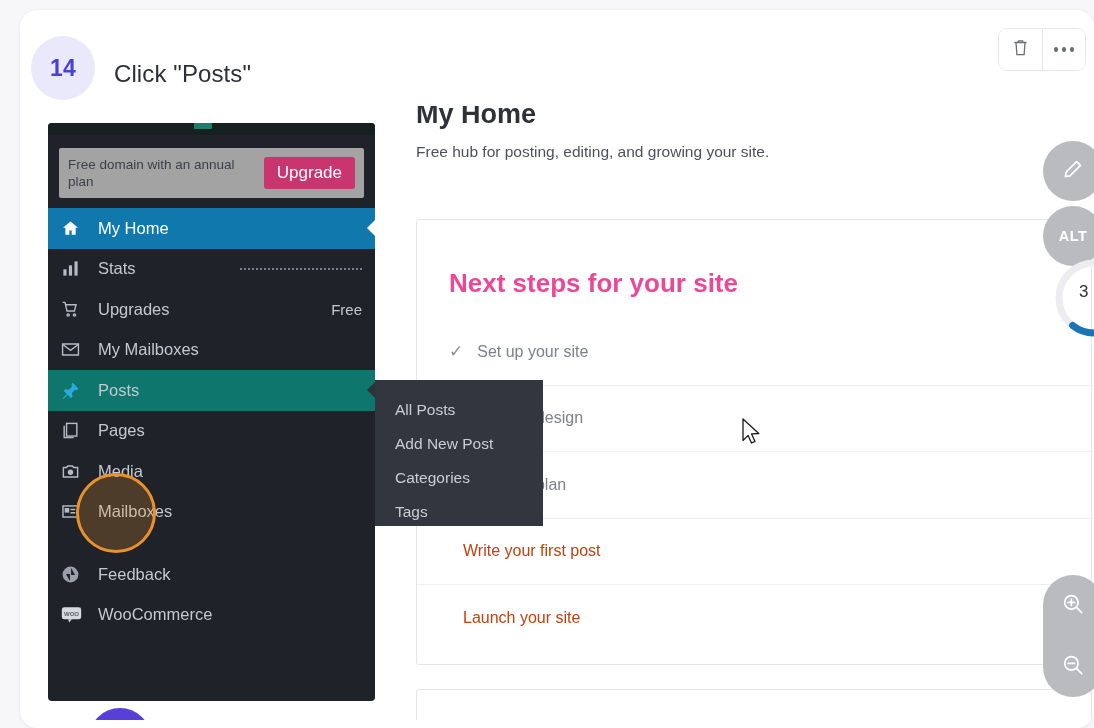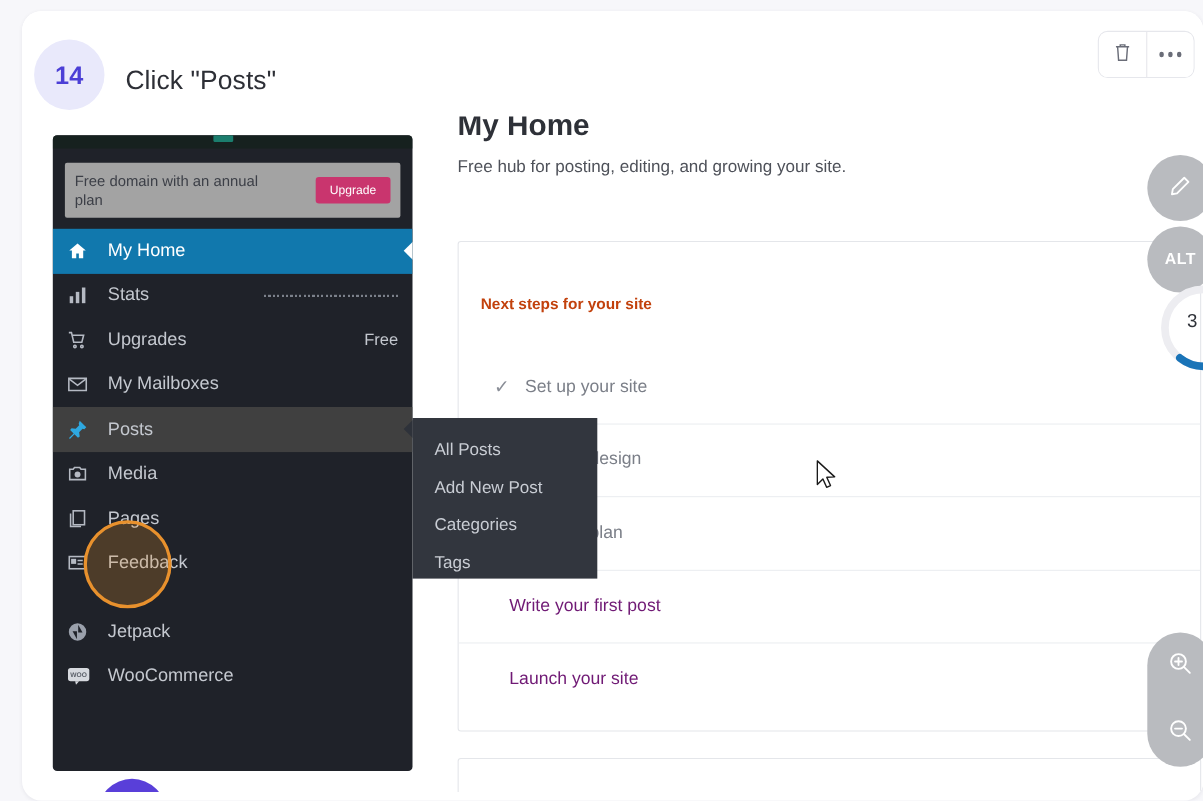--- a/index.html
+++ b/index.html
@@ -95,7 +95,7 @@
   .upgrade-btn {
     margin-left: auto;
     background: #c9356e; color: #fff;
-    font-size: 11px; padding: 6px 13px; border-radius: 3px;
+    font-size: 17px; padding: 6px 13px; border-radius: 3px;
     cursor: pointer; white-space: nowrap;
   }
 

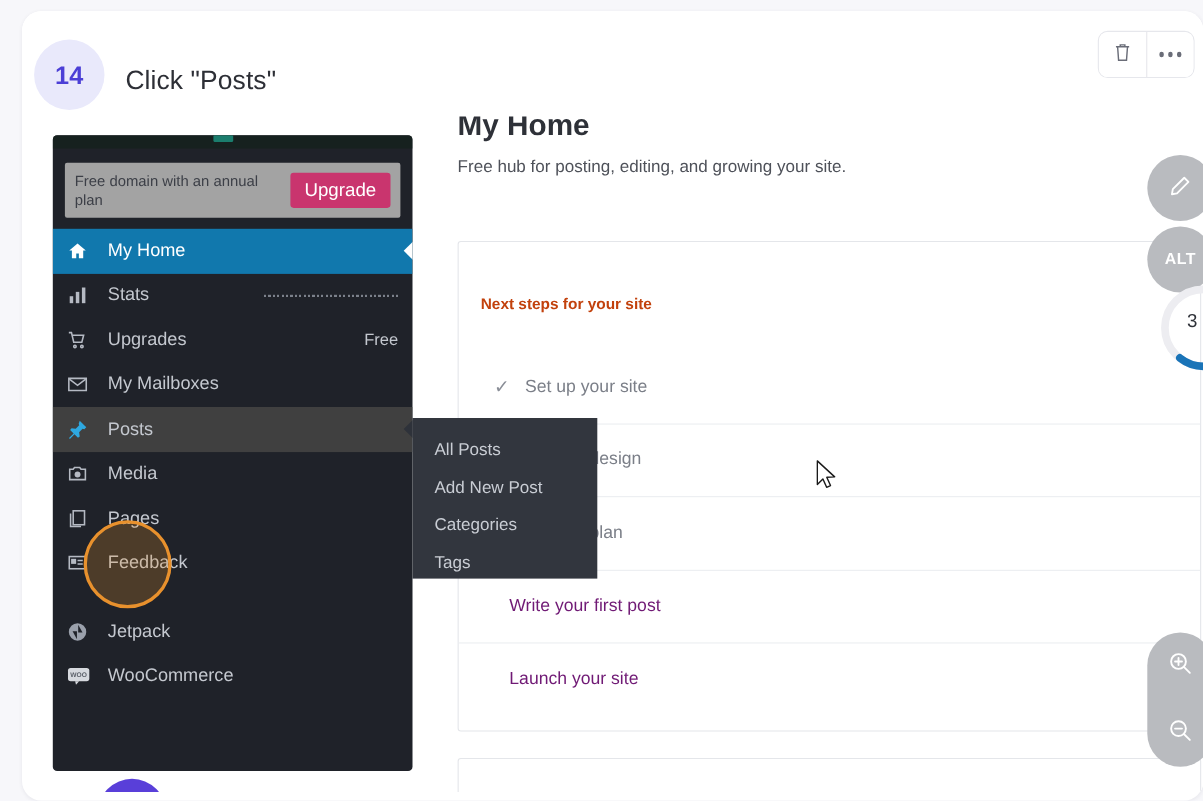--- a/index.html
+++ b/index.html
@@ -177,8 +177,8 @@
   #card-next { top: 113px; height: 446px; }
   #card-second { top: 583px; height: 60px; }
   .card-title {
-    position: absolute; left: 20px; top: 48px;
-    font-size: 14px; color: #c2410c; font-weight: 600;
+    position: absolute; left: 32px; top: 48px;
+    font-size: 26px; color: #ec4899; font-weight: 600;
   }
   .task-list { position: absolute; left: 0; top: 99px; width: 674px; }
   .task-row {

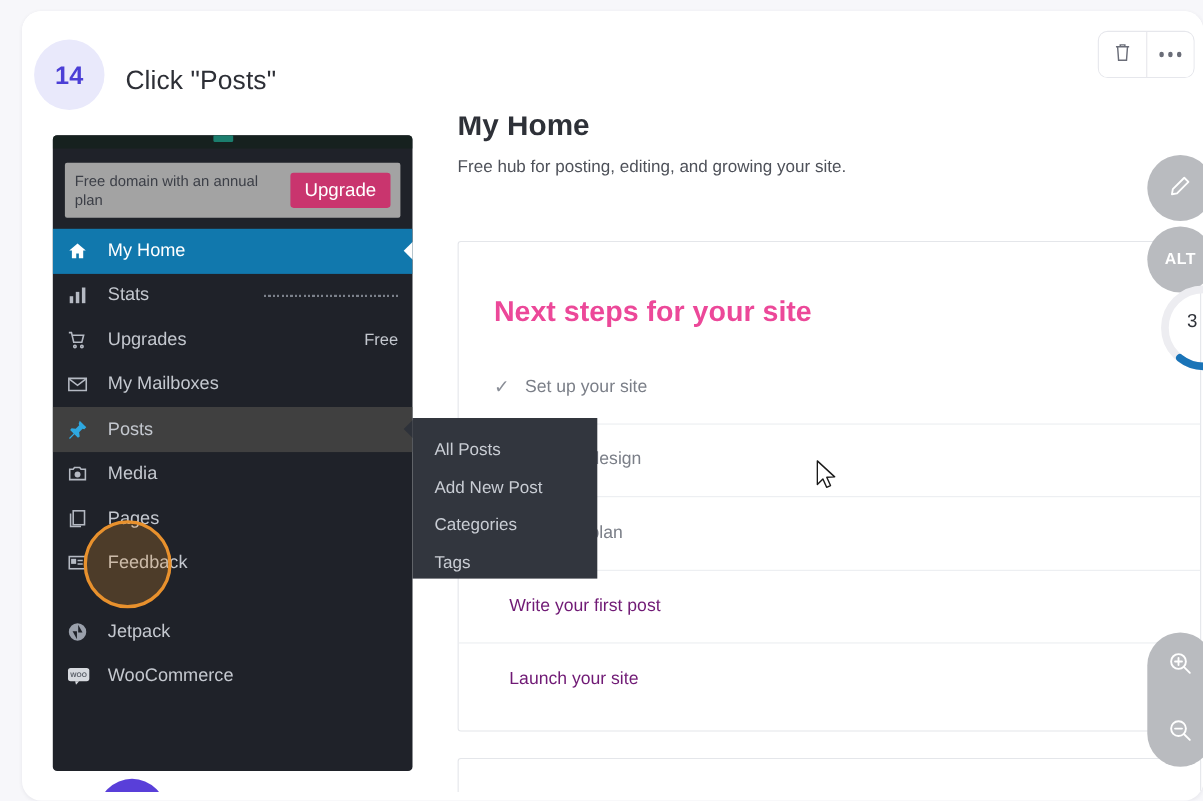--- a/index.html
+++ b/index.html
@@ -120,7 +120,7 @@
     border-top: 9px solid transparent; border-bottom: 9px solid transparent;
     border-right: 9px solid #ffffff;
   }
-  .nav-item.open { background: #404040; }
+  .nav-item.open { background: #0f766e; }
   .nav-item.open::before {
     content: ""; position: absolute; left: -7px; top: 0; bottom: 0;
     width: 7px; background: #1ba0d7;

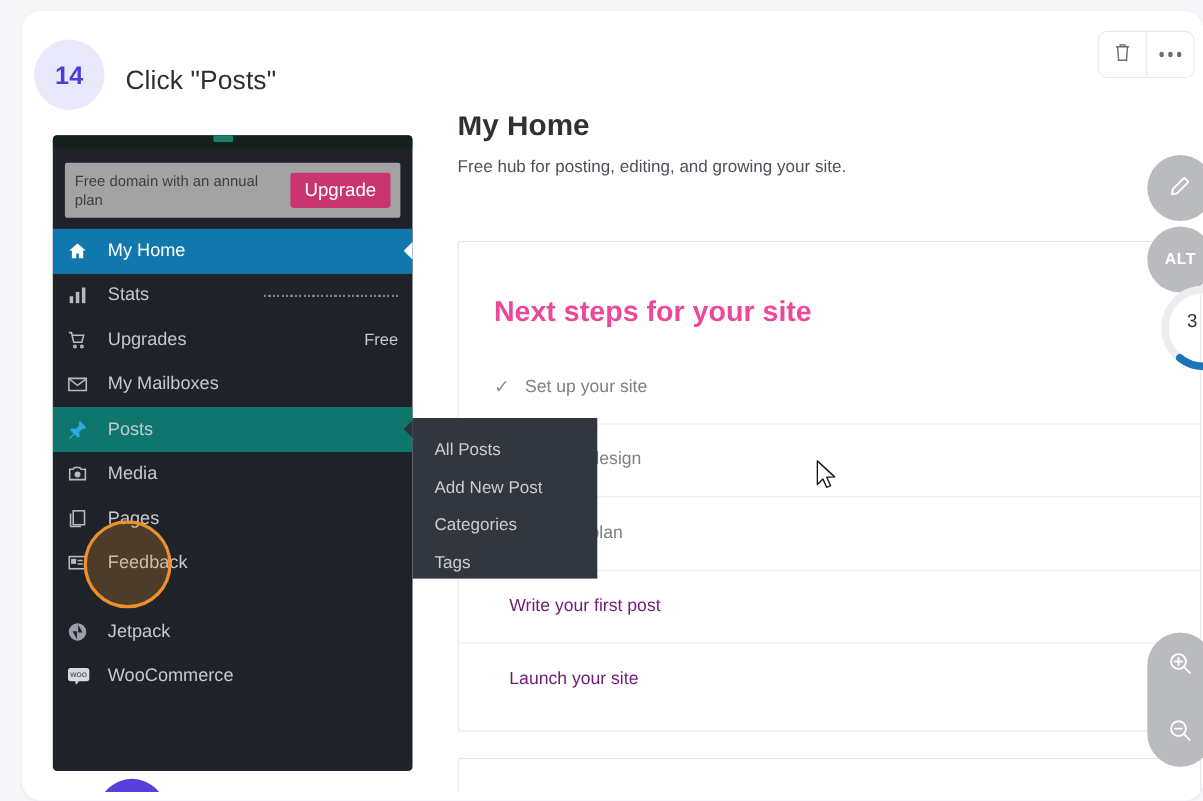--- a/index.html
+++ b/index.html
@@ -417,22 +417,22 @@
 
           <div class="nav-item">
             <span class="ico">
+              <svg width="19" height="19" viewBox="0 0 24 24" fill="none" stroke="currentColor" stroke-width="1.8">
+                  <rect x="7" y="3" width="13" height="16"></rect>
+                  <path d="M4 6v15h12"></path>
+                </svg>
+            </span>
+            <span class="lbl">Pages</span>
+          </div>
+
+          <div class="nav-item">
+            <span class="ico">
               <svg width="19" height="19" viewBox="0 0 24 24" fill="currentColor">
                   <path d="M3 7h4l1.5-2h6L16 7h5v12H3z" fill="none" stroke="currentColor" stroke-width="1.8"></path>
                   <circle cx="12" cy="13" r="3.4" fill="currentColor"></circle>
                 </svg>
             </span>
             <span class="lbl">Media</span>
-          </div>
-
-          <div class="nav-item">
-            <span class="ico">
-              <svg width="19" height="19" viewBox="0 0 24 24" fill="none" stroke="currentColor" stroke-width="1.8">
-                  <rect x="7" y="3" width="13" height="16"></rect>
-                  <path d="M4 6v15h12"></path>
-                </svg>
-            </span>
-            <span class="lbl">Pages</span>
           </div>
 
 

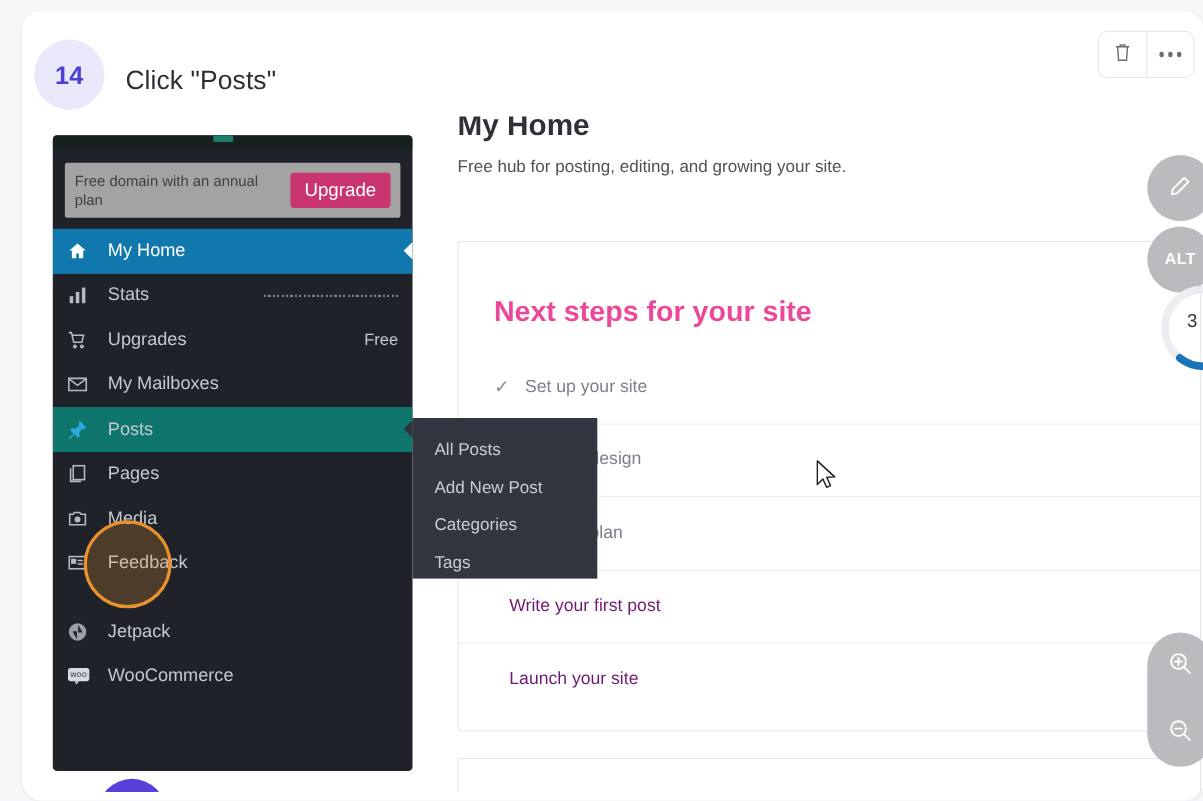--- a/index.html
+++ b/index.html
@@ -444,7 +444,7 @@
                   <path d="M12 9.5h6M12 13.5h6"></path>
                 </svg>
             </span>
-            <span class="lbl">Feedback</span>
+            <span class="lbl">Mailboxes</span>
           </div>
 
           <div class="nav-gap"></div>

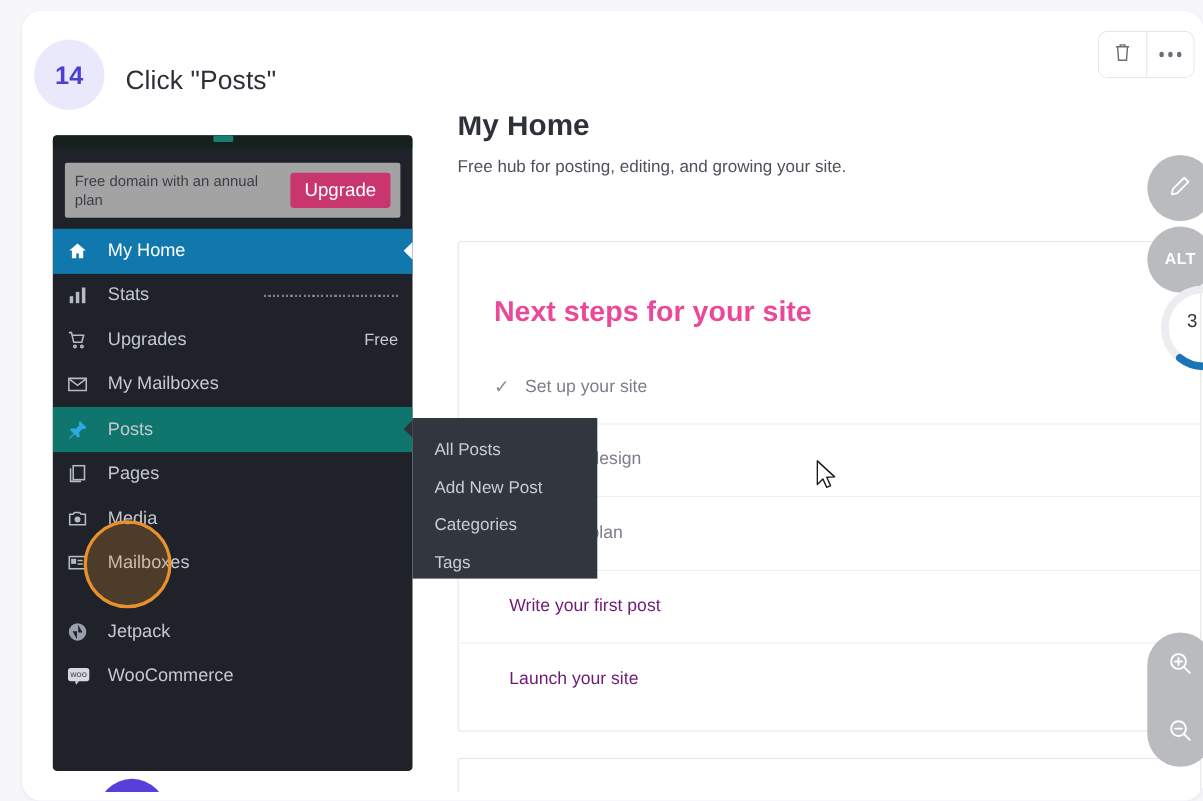--- a/index.html
+++ b/index.html
@@ -183,7 +183,7 @@
   .task-list { position: absolute; left: 0; top: 99px; width: 674px; }
   .task-row {
     height: 66.5px; display: flex; align-items: center;
-    padding-left: 32px; font-size: 16px; color: #701a75;
+    padding-left: 32px; font-size: 16px; color: #c2410c;
     border-bottom: 1px solid #eceef1;
   }
   .task-row:last-child { border-bottom: none; }

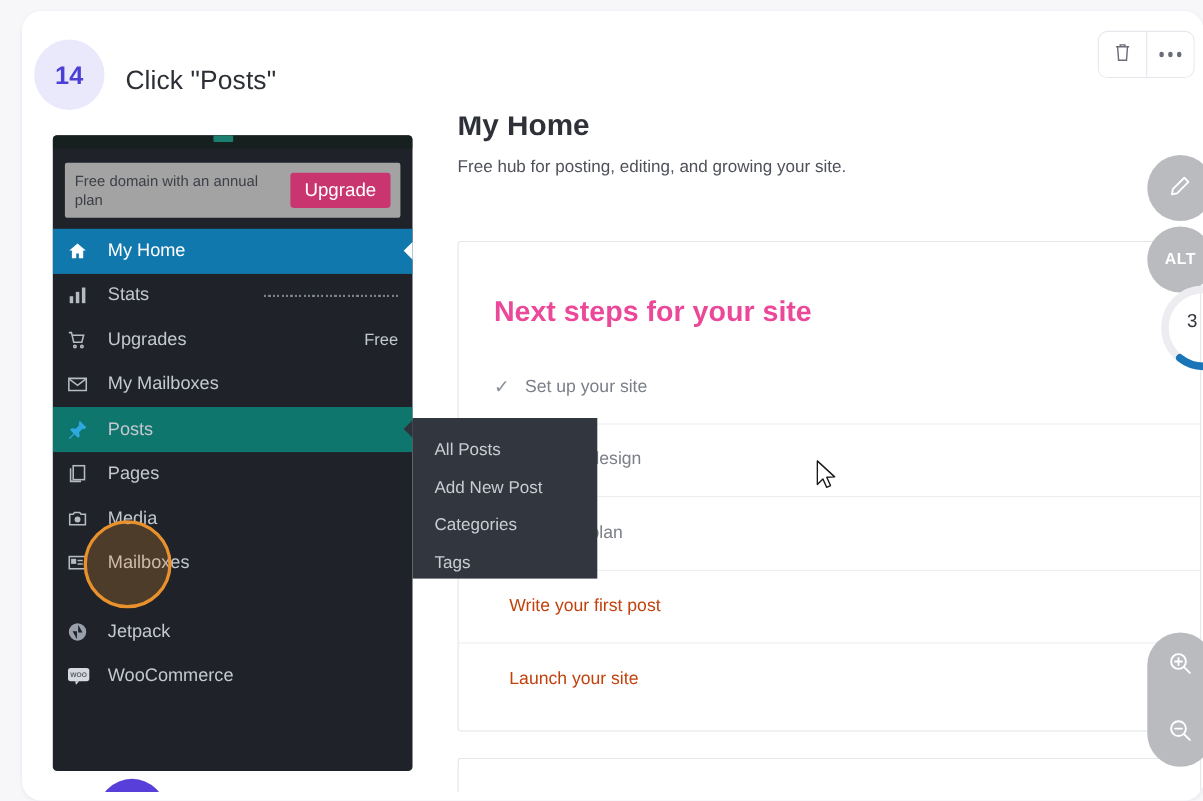--- a/index.html
+++ b/index.html
@@ -457,7 +457,7 @@
                   <path d="M11.3 20.4v-9.1h-5z" fill="#1f2229"></path>
                 </svg>
             </span>
-            <span class="lbl">Jetpack</span>
+            <span class="lbl">Feedback</span>
           </div>
 
           <div class="nav-item">

